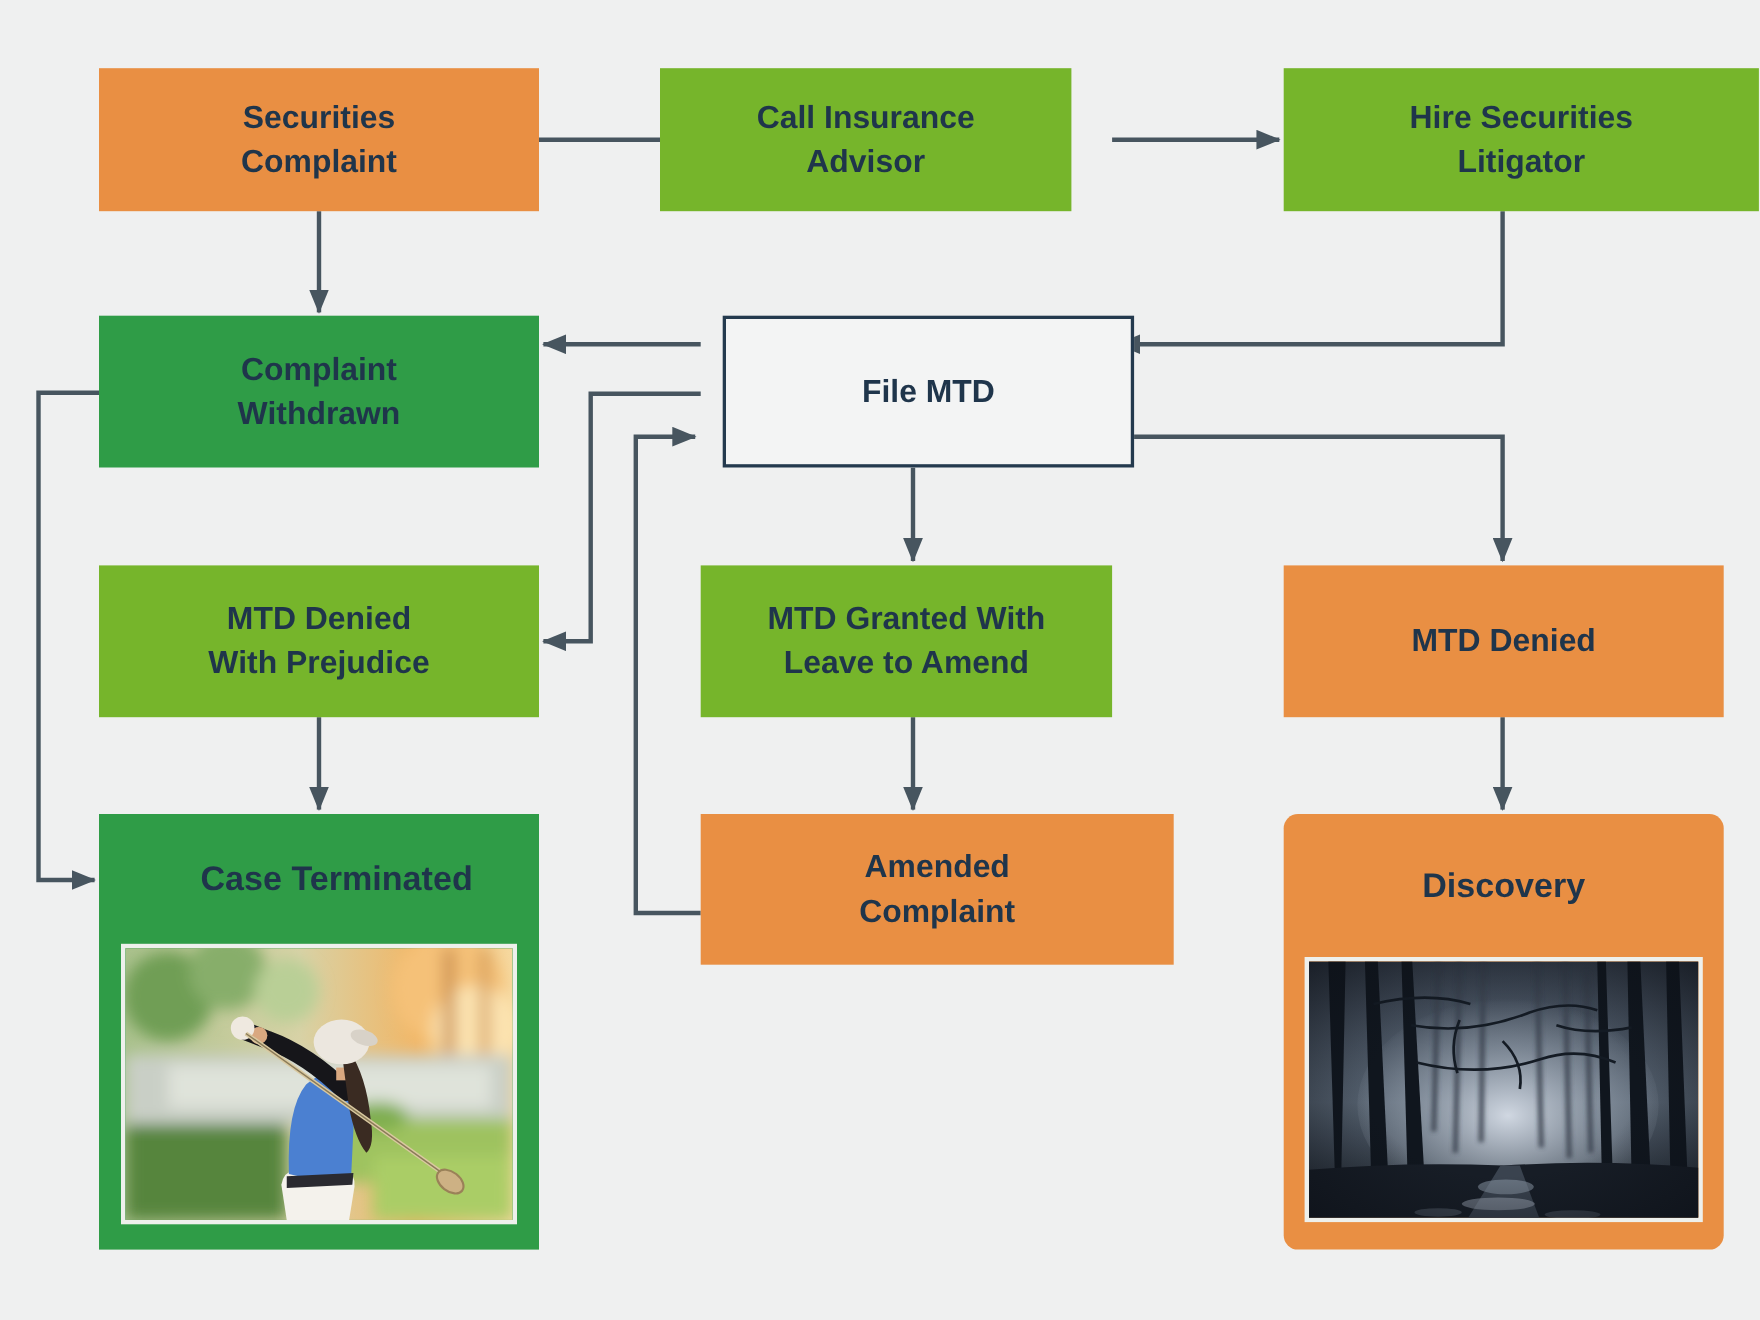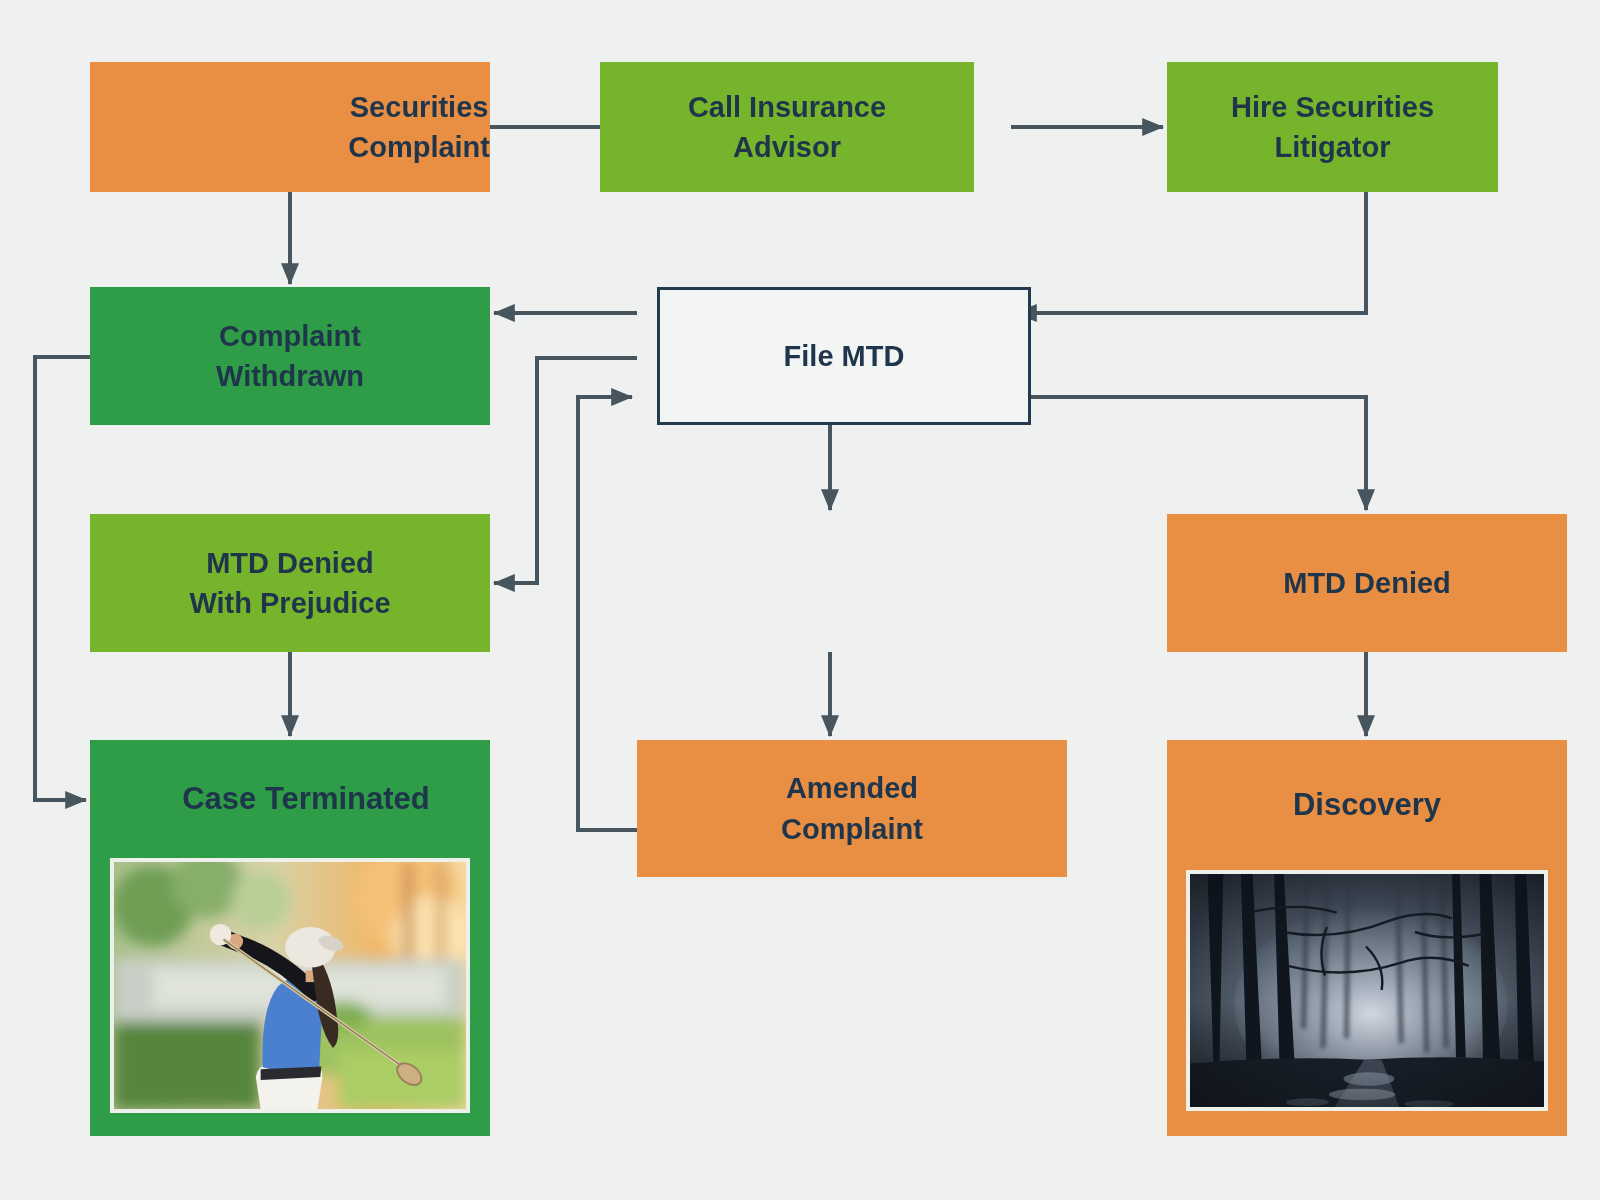--- a/index.html
+++ b/index.html
@@ -46,7 +46,7 @@
     </g>
   </svg>
 
-  <div class="node orange" style="left:90px;top:62px;width:400px;height:130px;justify-content:flex-end;">
+  <div class="node orange" style="left:90px;top:62px;width:400px;height:130px;">
     <span class="label">Securities
 Complaint</span>
   </div>

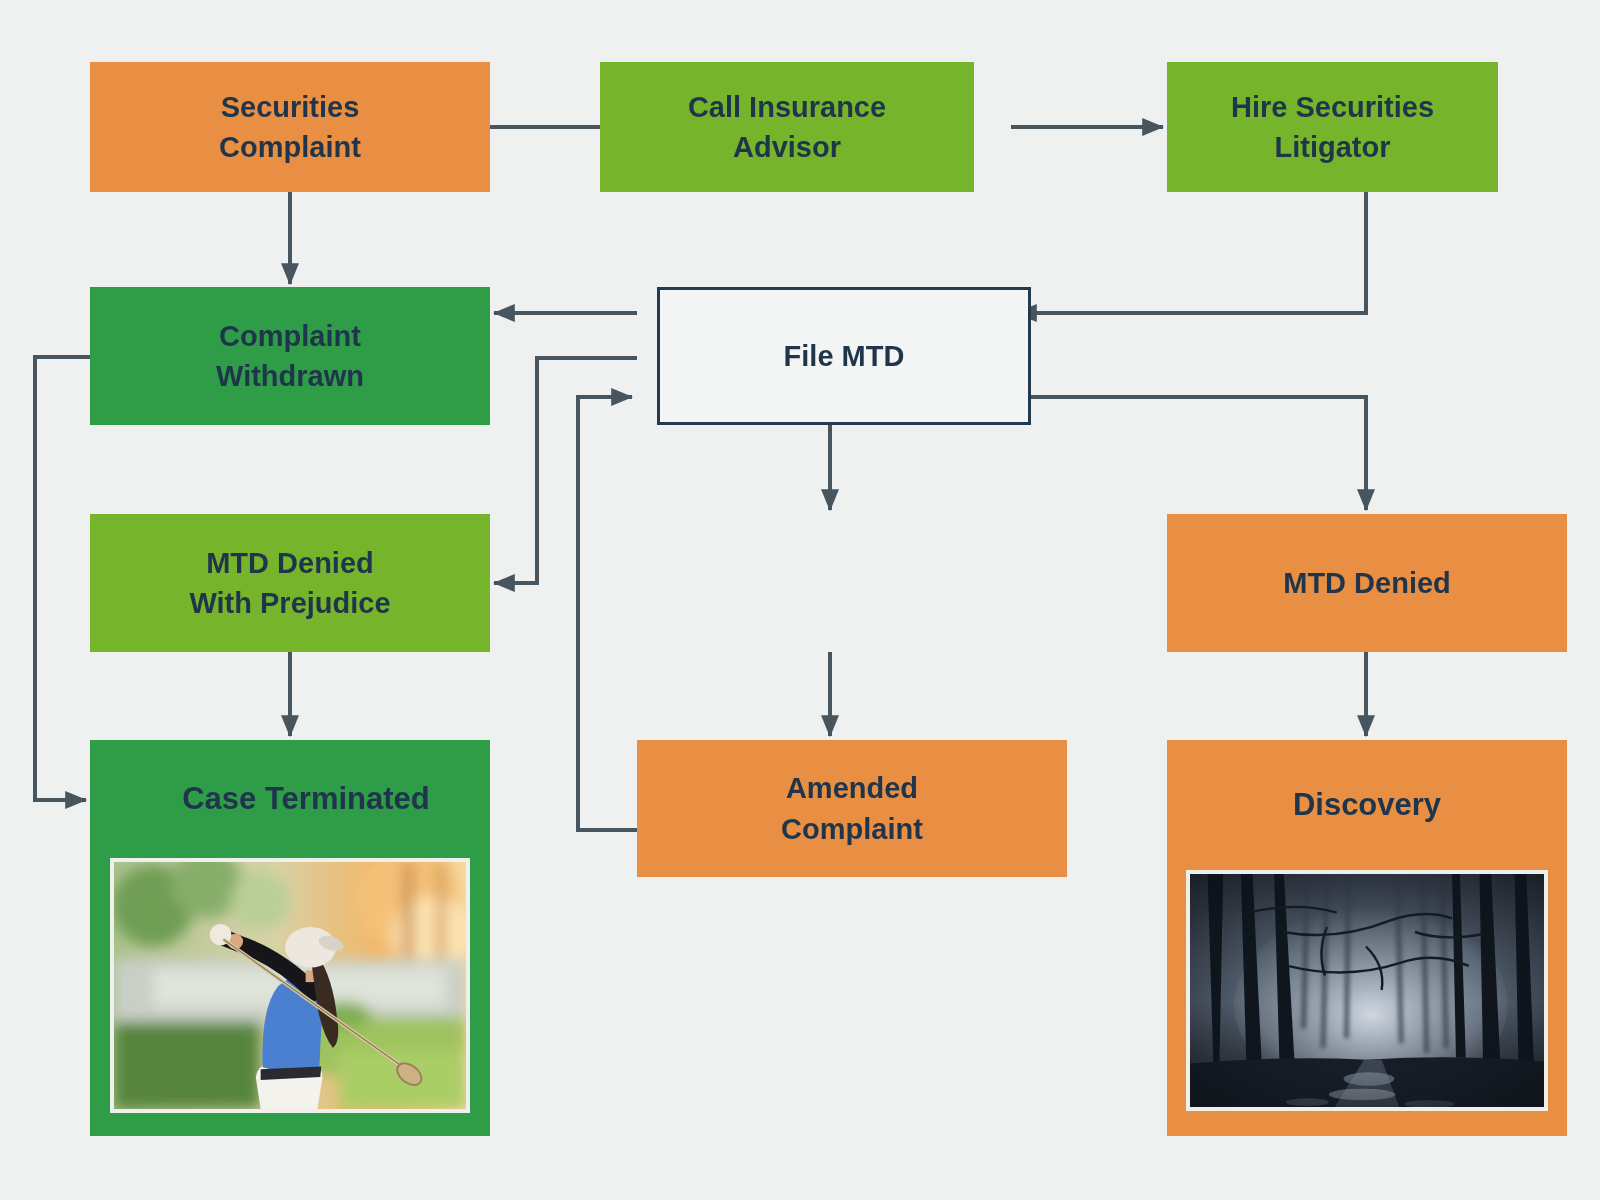--- a/index.html
+++ b/index.html
@@ -54,7 +54,7 @@
     <span class="label">Call Insurance
 Advisor</span>
   </div>
-  <div class="node lgreen" style="left:1167px;top:62px;width:331px;height:130px;">
+  <div class="node lgreen" style="left:1167px;top:62px;width:432px;height:130px;">
     <span class="label">Hire Securities
 Litigator</span>
   </div>

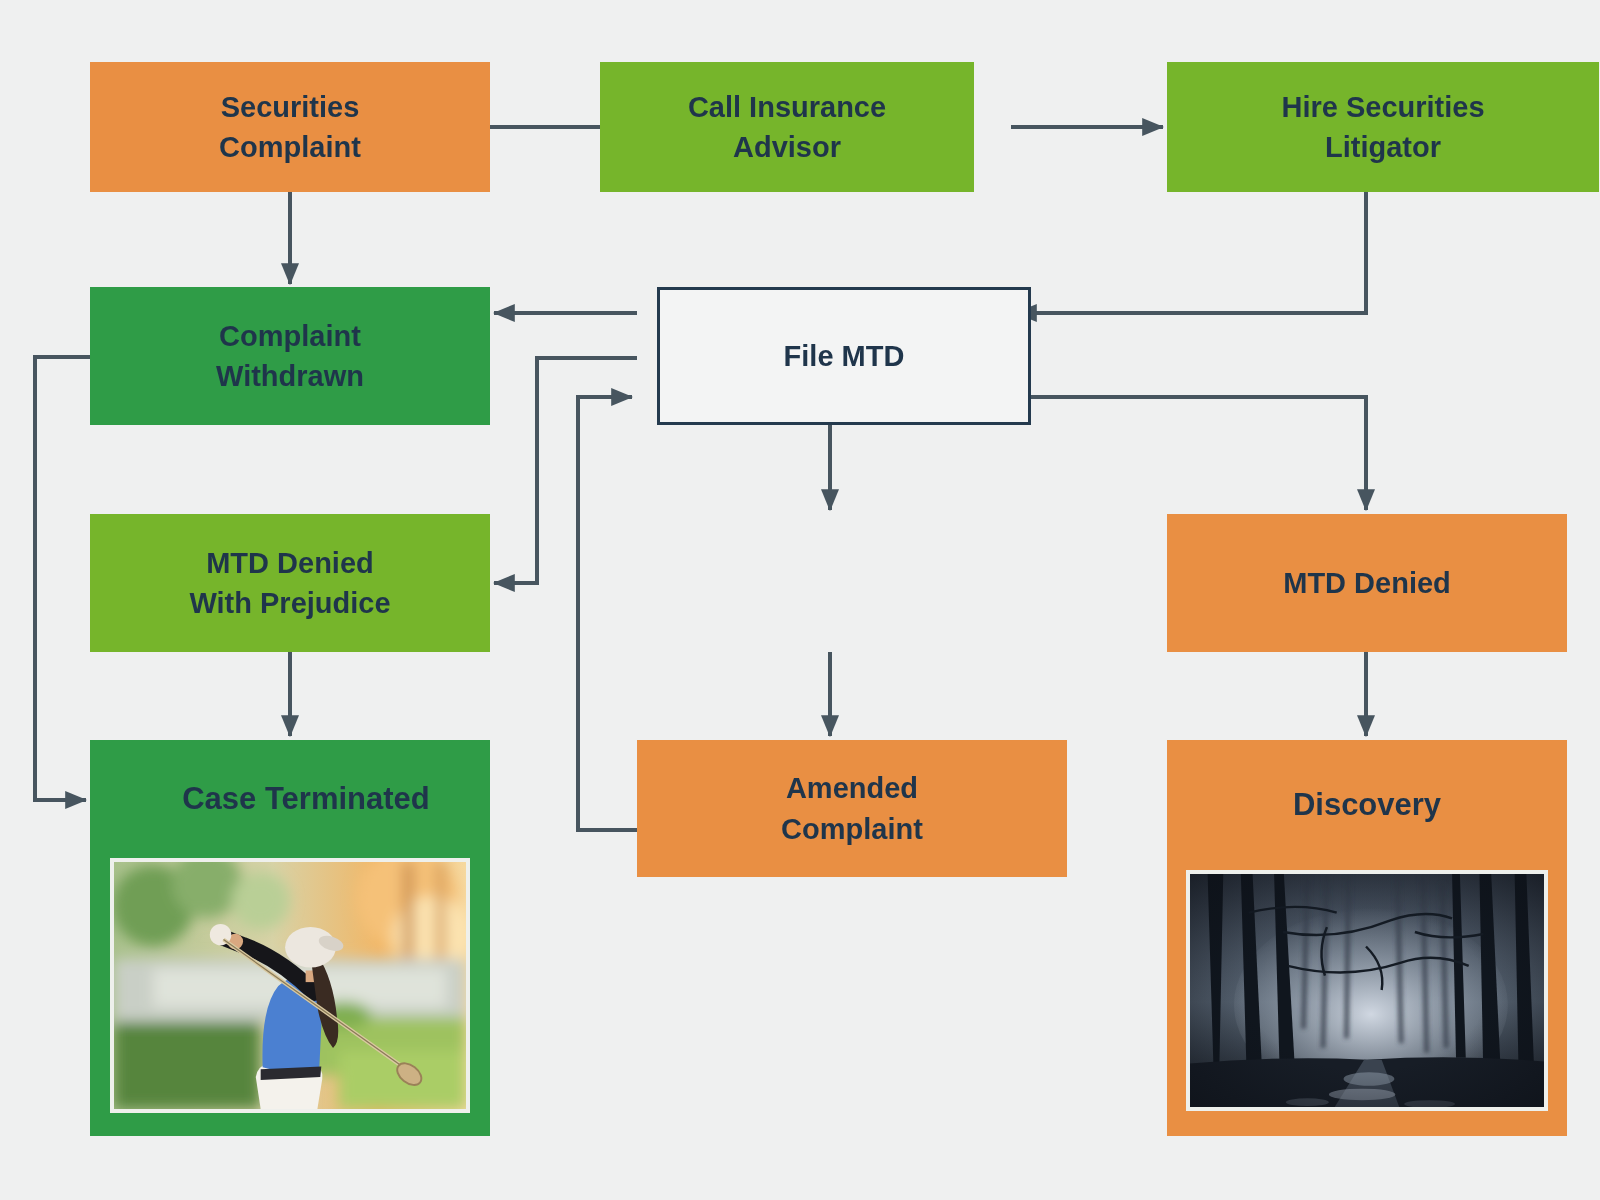--- a/index.html
+++ b/index.html
@@ -70,6 +70,10 @@
   <div class="node lgreen" style="left:90px;top:514px;width:400px;height:138px;">
     <span class="label">MTD Denied
 With Prejudice</span>
+  </div>
+  <div class="node lgreen" style="left:637px;top:514px;width:374px;height:138px;">
+    <span class="label">MTD Granted With
+Leave to Amend</span>
   </div>
   <div class="node orange" style="left:1167px;top:514px;width:400px;height:138px;">
     <span class="label">MTD Denied</span>

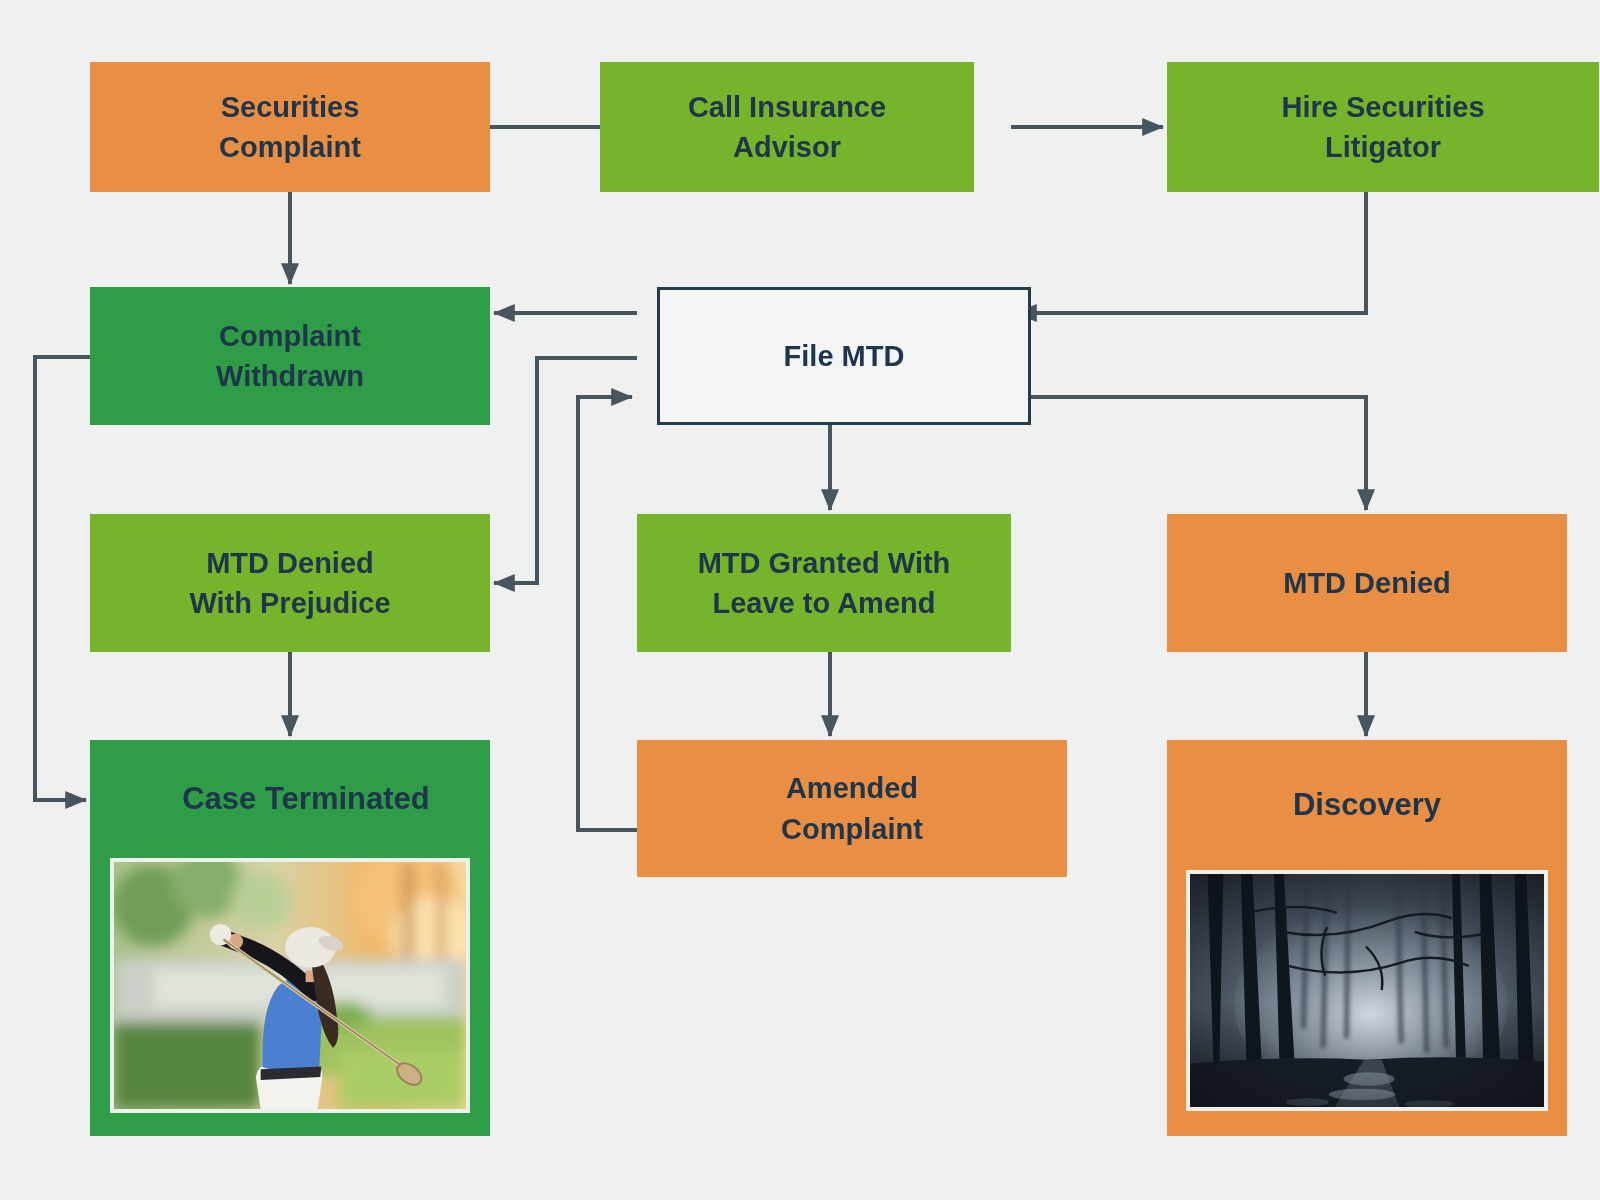--- a/index.html
+++ b/index.html
@@ -137,7 +137,7 @@
 Complaint</span>
   </div>
 
-  <div class="node orange tall" style="left:1167px;top:740px;width:400px;height:396px;">
+  <div class="node orange tall" style="left:1167px;top:740px;width:400px;height:396px;border-radius:13px;">
     <div class="titlezone" style="height:130px;">
       <span class="label">Discovery</span>
     </div>

